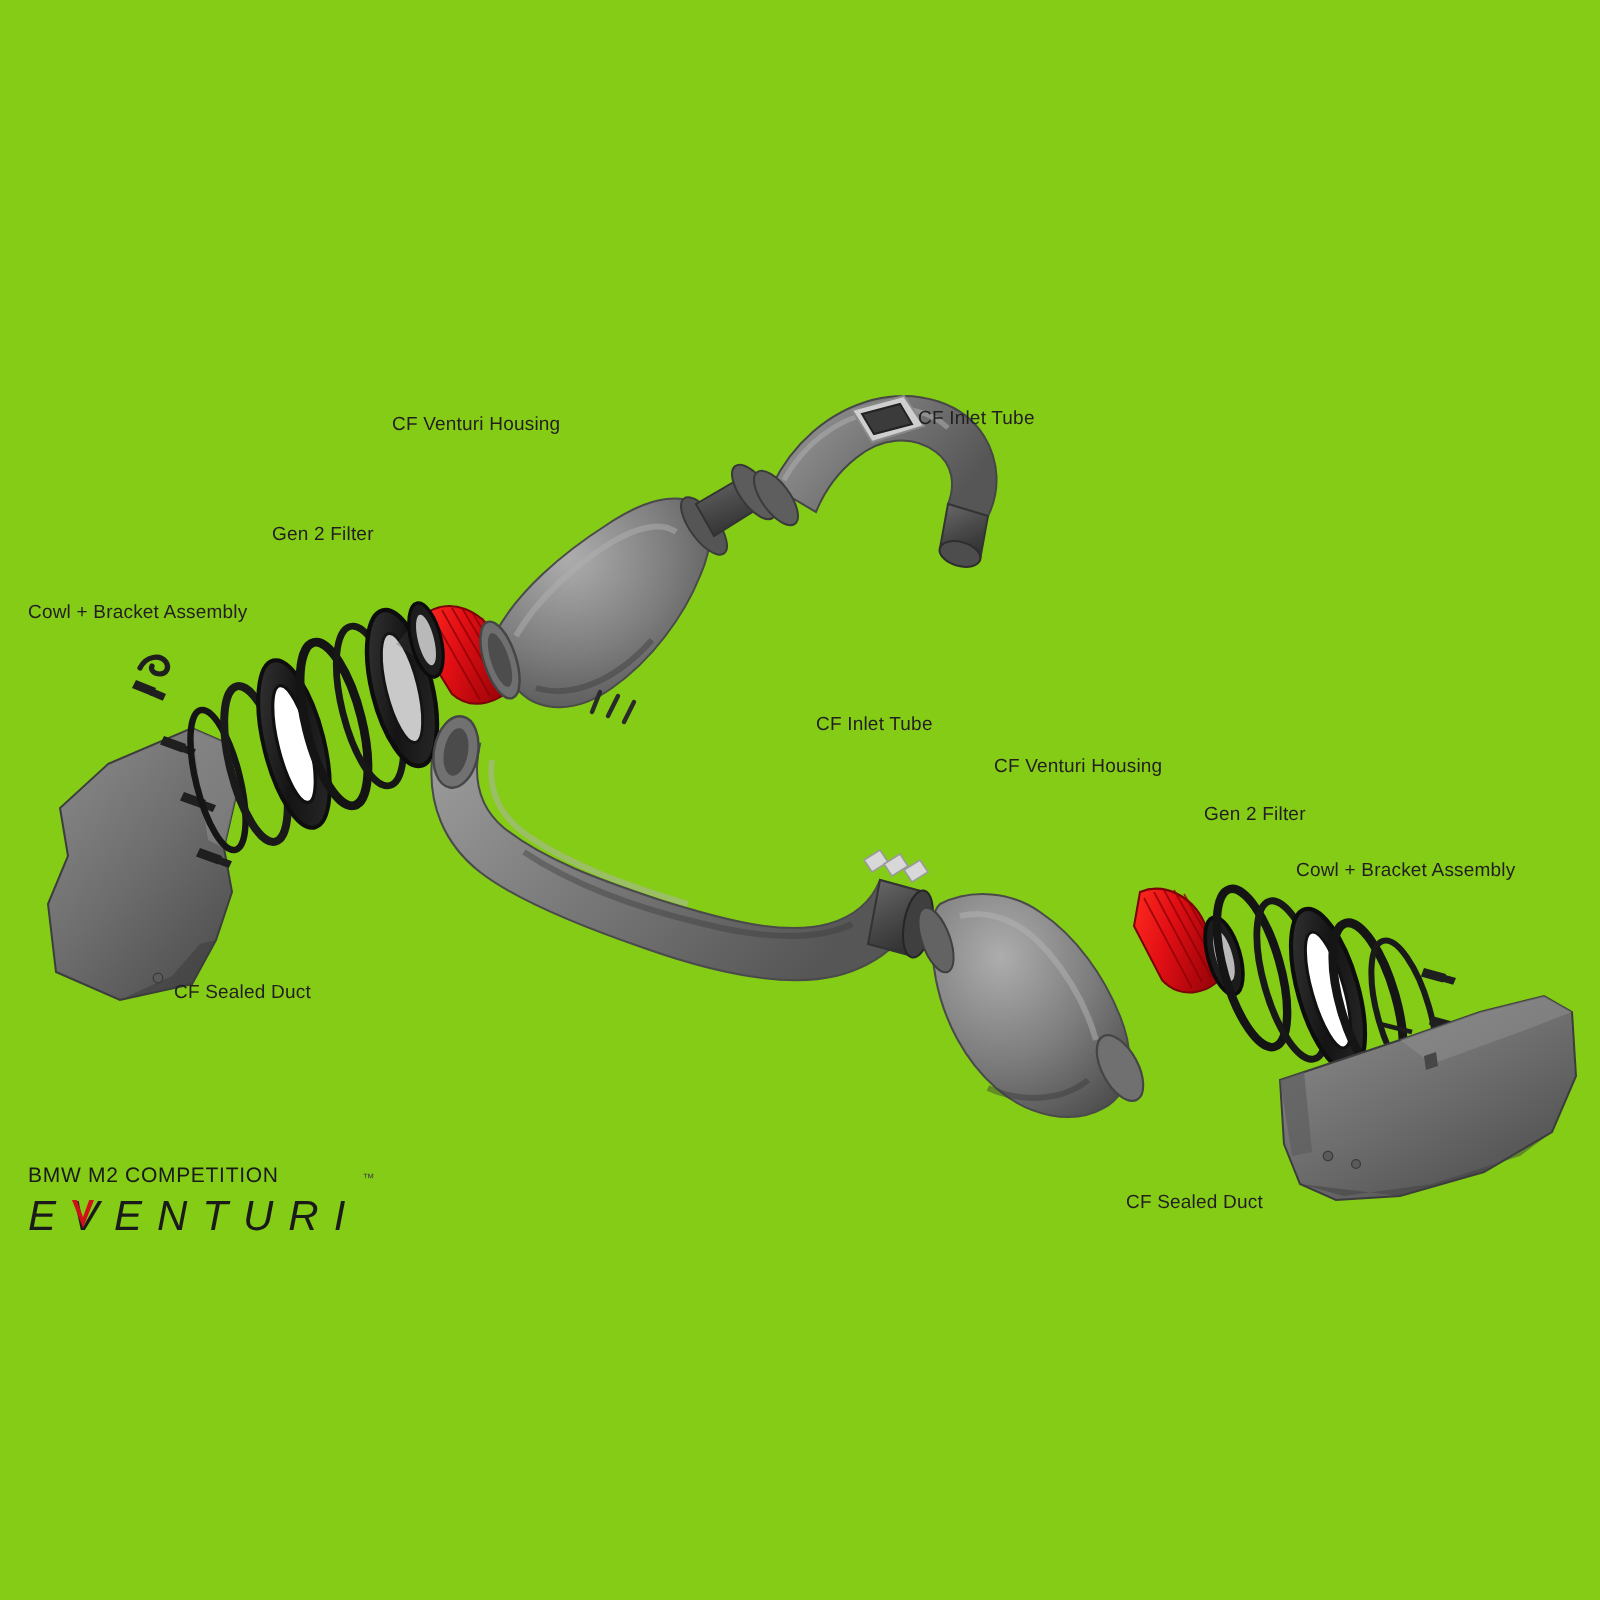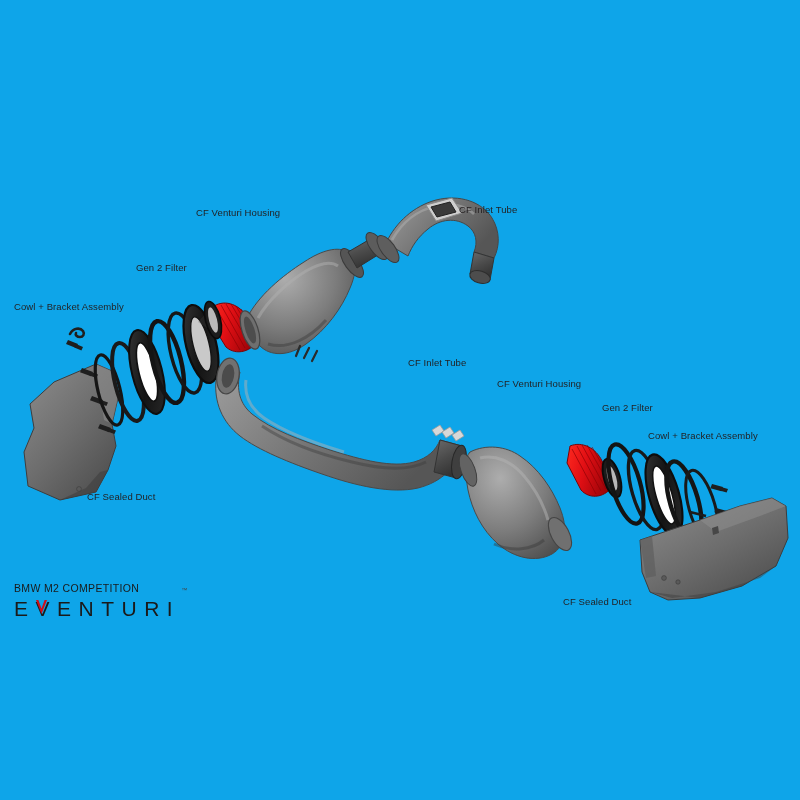--- a/index.html
+++ b/index.html
@@ -6,7 +6,7 @@
   html,body{margin:0;padding:0;background:#ffffff;}
   body{width:800px;height:800px;overflow:hidden;
        font-family:"Liberation Sans","DejaVu Sans",sans-serif;}
-  #stage{position:relative;width:800px;height:800px;background:#0ea5e9;}
+  #stage{position:relative;width:800px;height:800px;background:#84cc16;}
   svg#diagram{position:absolute;left:0;top:0;width:800px;height:800px;display:block;}
 
   .lbl{position:absolute;font-size:9.5px;color:#231f20;white-space:nowrap;

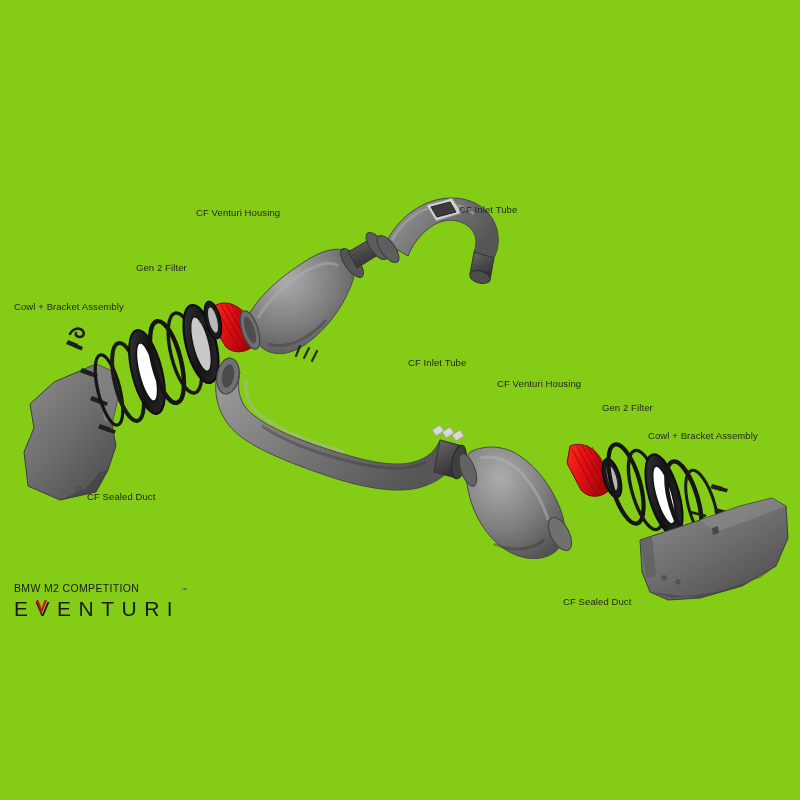--- a/index.html
+++ b/index.html
@@ -16,7 +16,7 @@
   #brand{position:absolute;left:14px;top:582px;}
   #brand .model{font-size:10.5px;color:#1a1a1a;letter-spacing:.35px;
                 white-space:nowrap;font-weight:400;}
-  #brand .word{margin-top:4px;position:relative;display:flex;align-items:flex-start;}
+  #brand .word{margin-top:4px;position:relative;display:flex;align-items:flex-start;font-style:italic;}
   #brand .word .t{font-size:21px;letter-spacing:7.5px;color:#1a1a1a;
                   line-height:1;font-weight:400;}
   #brand .tm{font-size:6px;color:#444;margin-left:1px;

